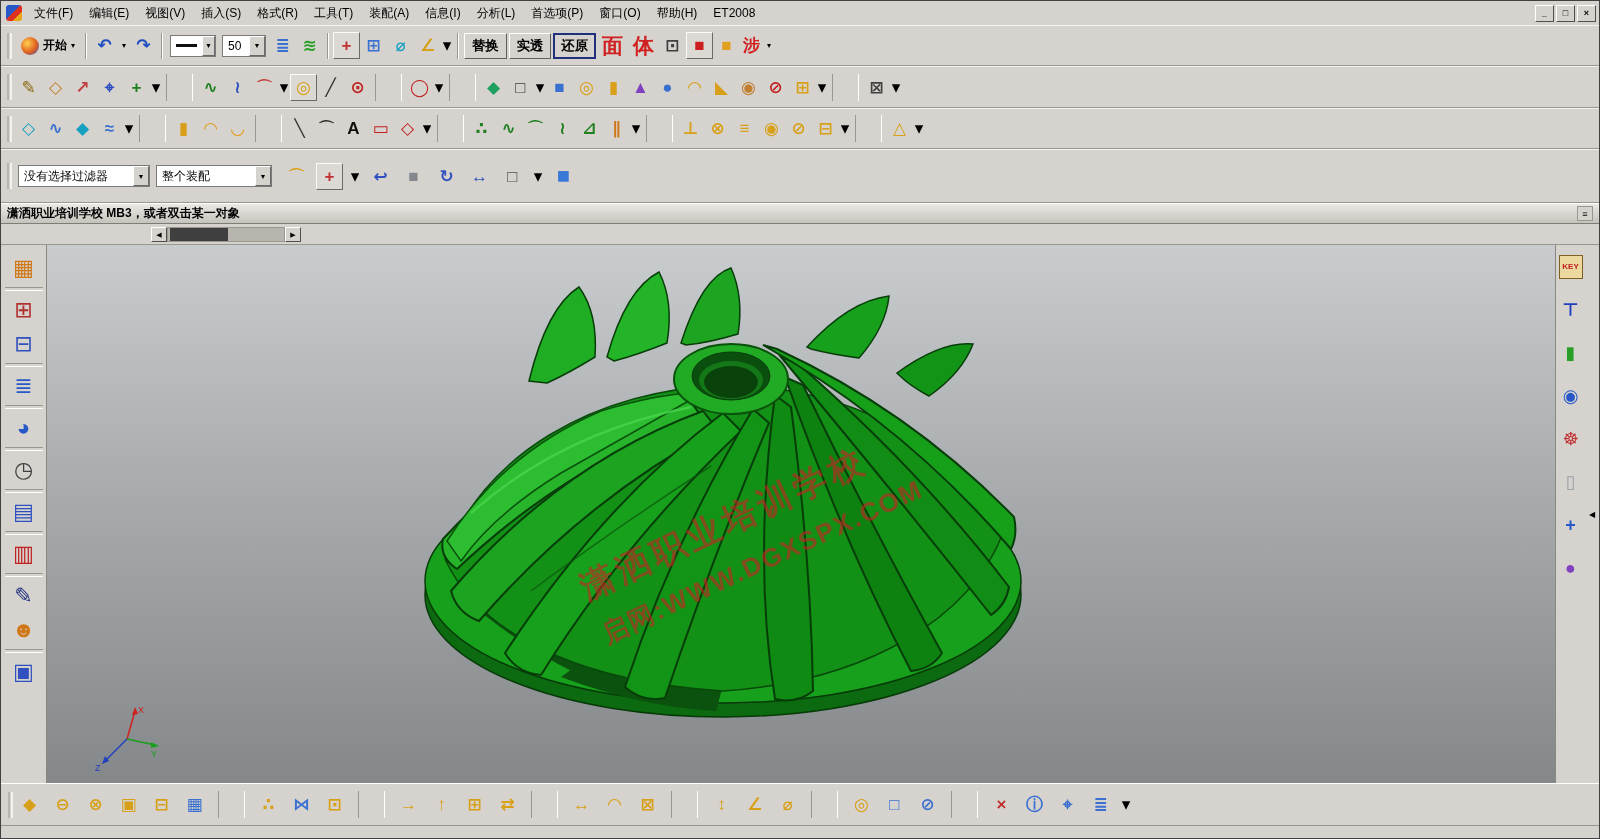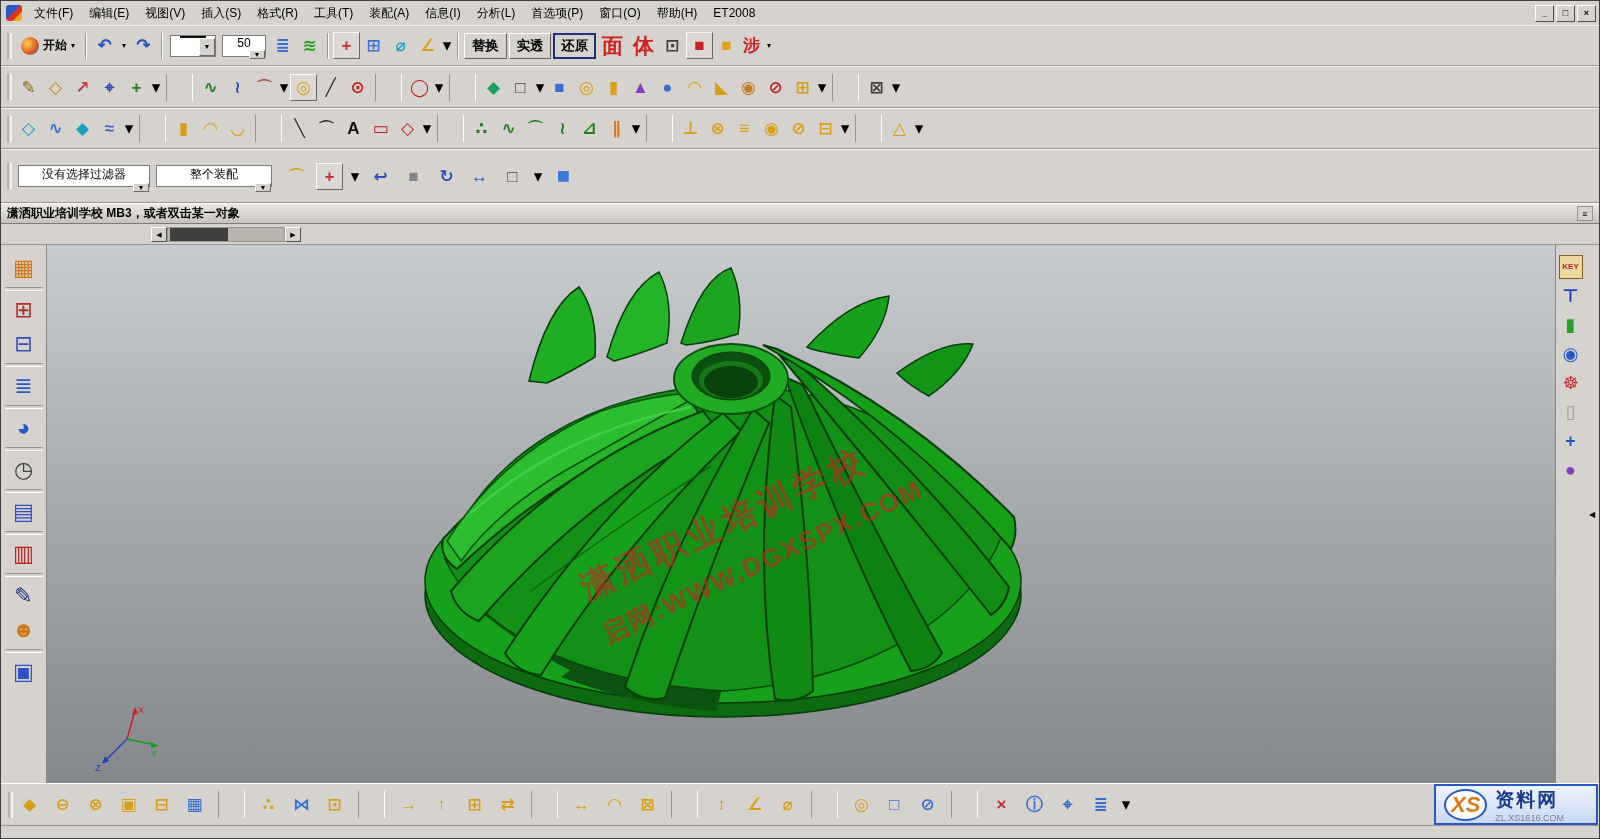--- a/index.html
+++ b/index.html
@@ -35,7 +35,7 @@
   .startbtn { display:flex; align-items:center; gap:4px; padding:2px 6px; font-weight:bold; }
   .startbtn .orb { width:18px; height:18px; border-radius:50%;
     background:radial-gradient(circle at 35% 35%, #ffd050, #e06020 55%, #2858c8); }
-  .dd { display:flex; align-items:center; background:#fff; border:1px solid #7a7a7a; height:22px; margin:0 3px;flex-direction:column; }
+  .dd { display:flex; align-items:center; background:#fff; border:1px solid #7a7a7a; height:22px; margin:0 3px; }
   .dd .val { padding:0 5px; white-space:nowrap; }
   .dd .dbtn { width:16px; height:20px; margin-left:auto; background:#d6d3ce; border:1px solid;
     border-color:#fff #6a6a6a #6a6a6a #fff; display:flex; align-items:center; justify-content:center; font-size:7px; }

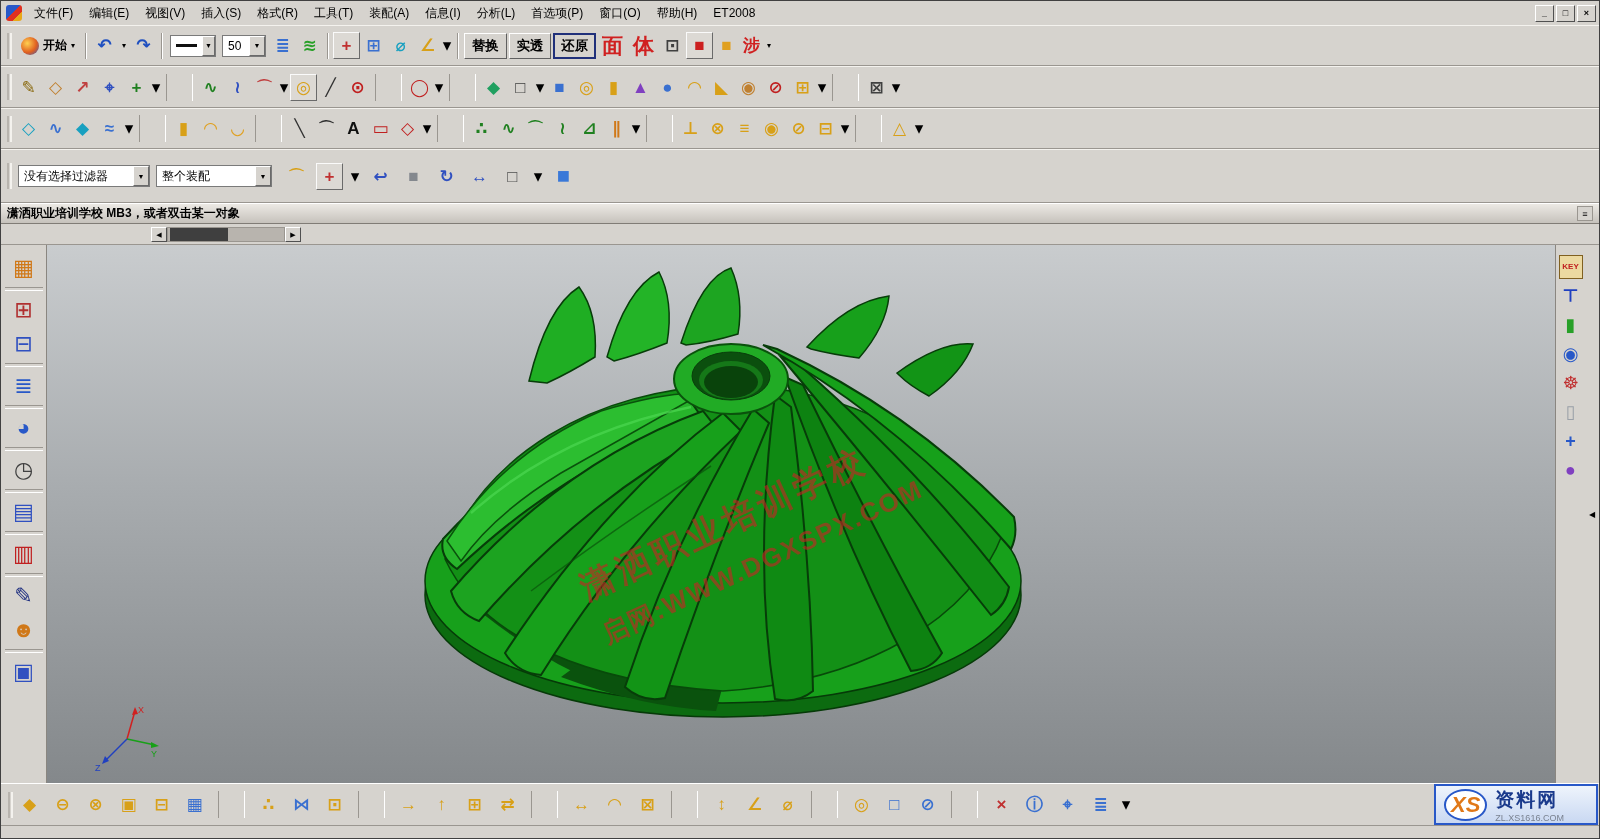--- a/index.html
+++ b/index.html
@@ -579,7 +579,7 @@
     </div>
 
     <div class="rsidebar">
-      <div class="sidecol" style="gap:5px">
+      <div class="sidecol" style="gap:19px">
           <div class="res-icon keyicon">
             <span class="g" style="color: rgb(192, 32, 32);">KEY</span>
           </div>

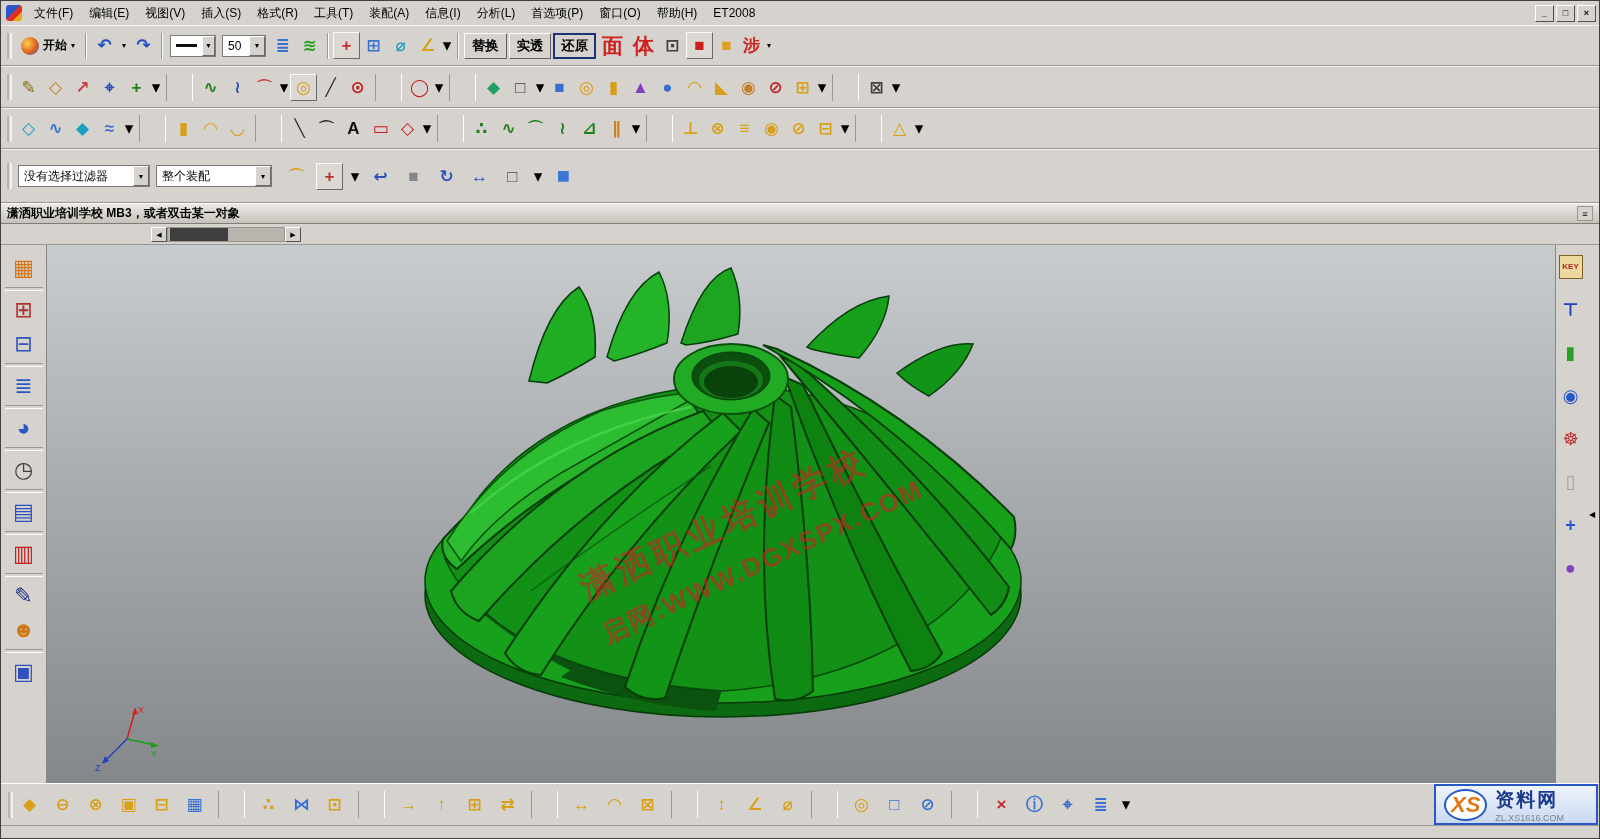--- a/index.html
+++ b/index.html
@@ -715,13 +715,6 @@
           <span class="g">▾</span>
         </span>
       </span>
-    <div class="brandbox">
-      <span class="xs">XS</span>
-      <div>
-        <div class="bname">资料网</div>
-        <div class="burl">ZL.XS1616.COM</div>
-      </div>
-    </div>
   </div>
 
   <div class="bottomstrip"></div>

